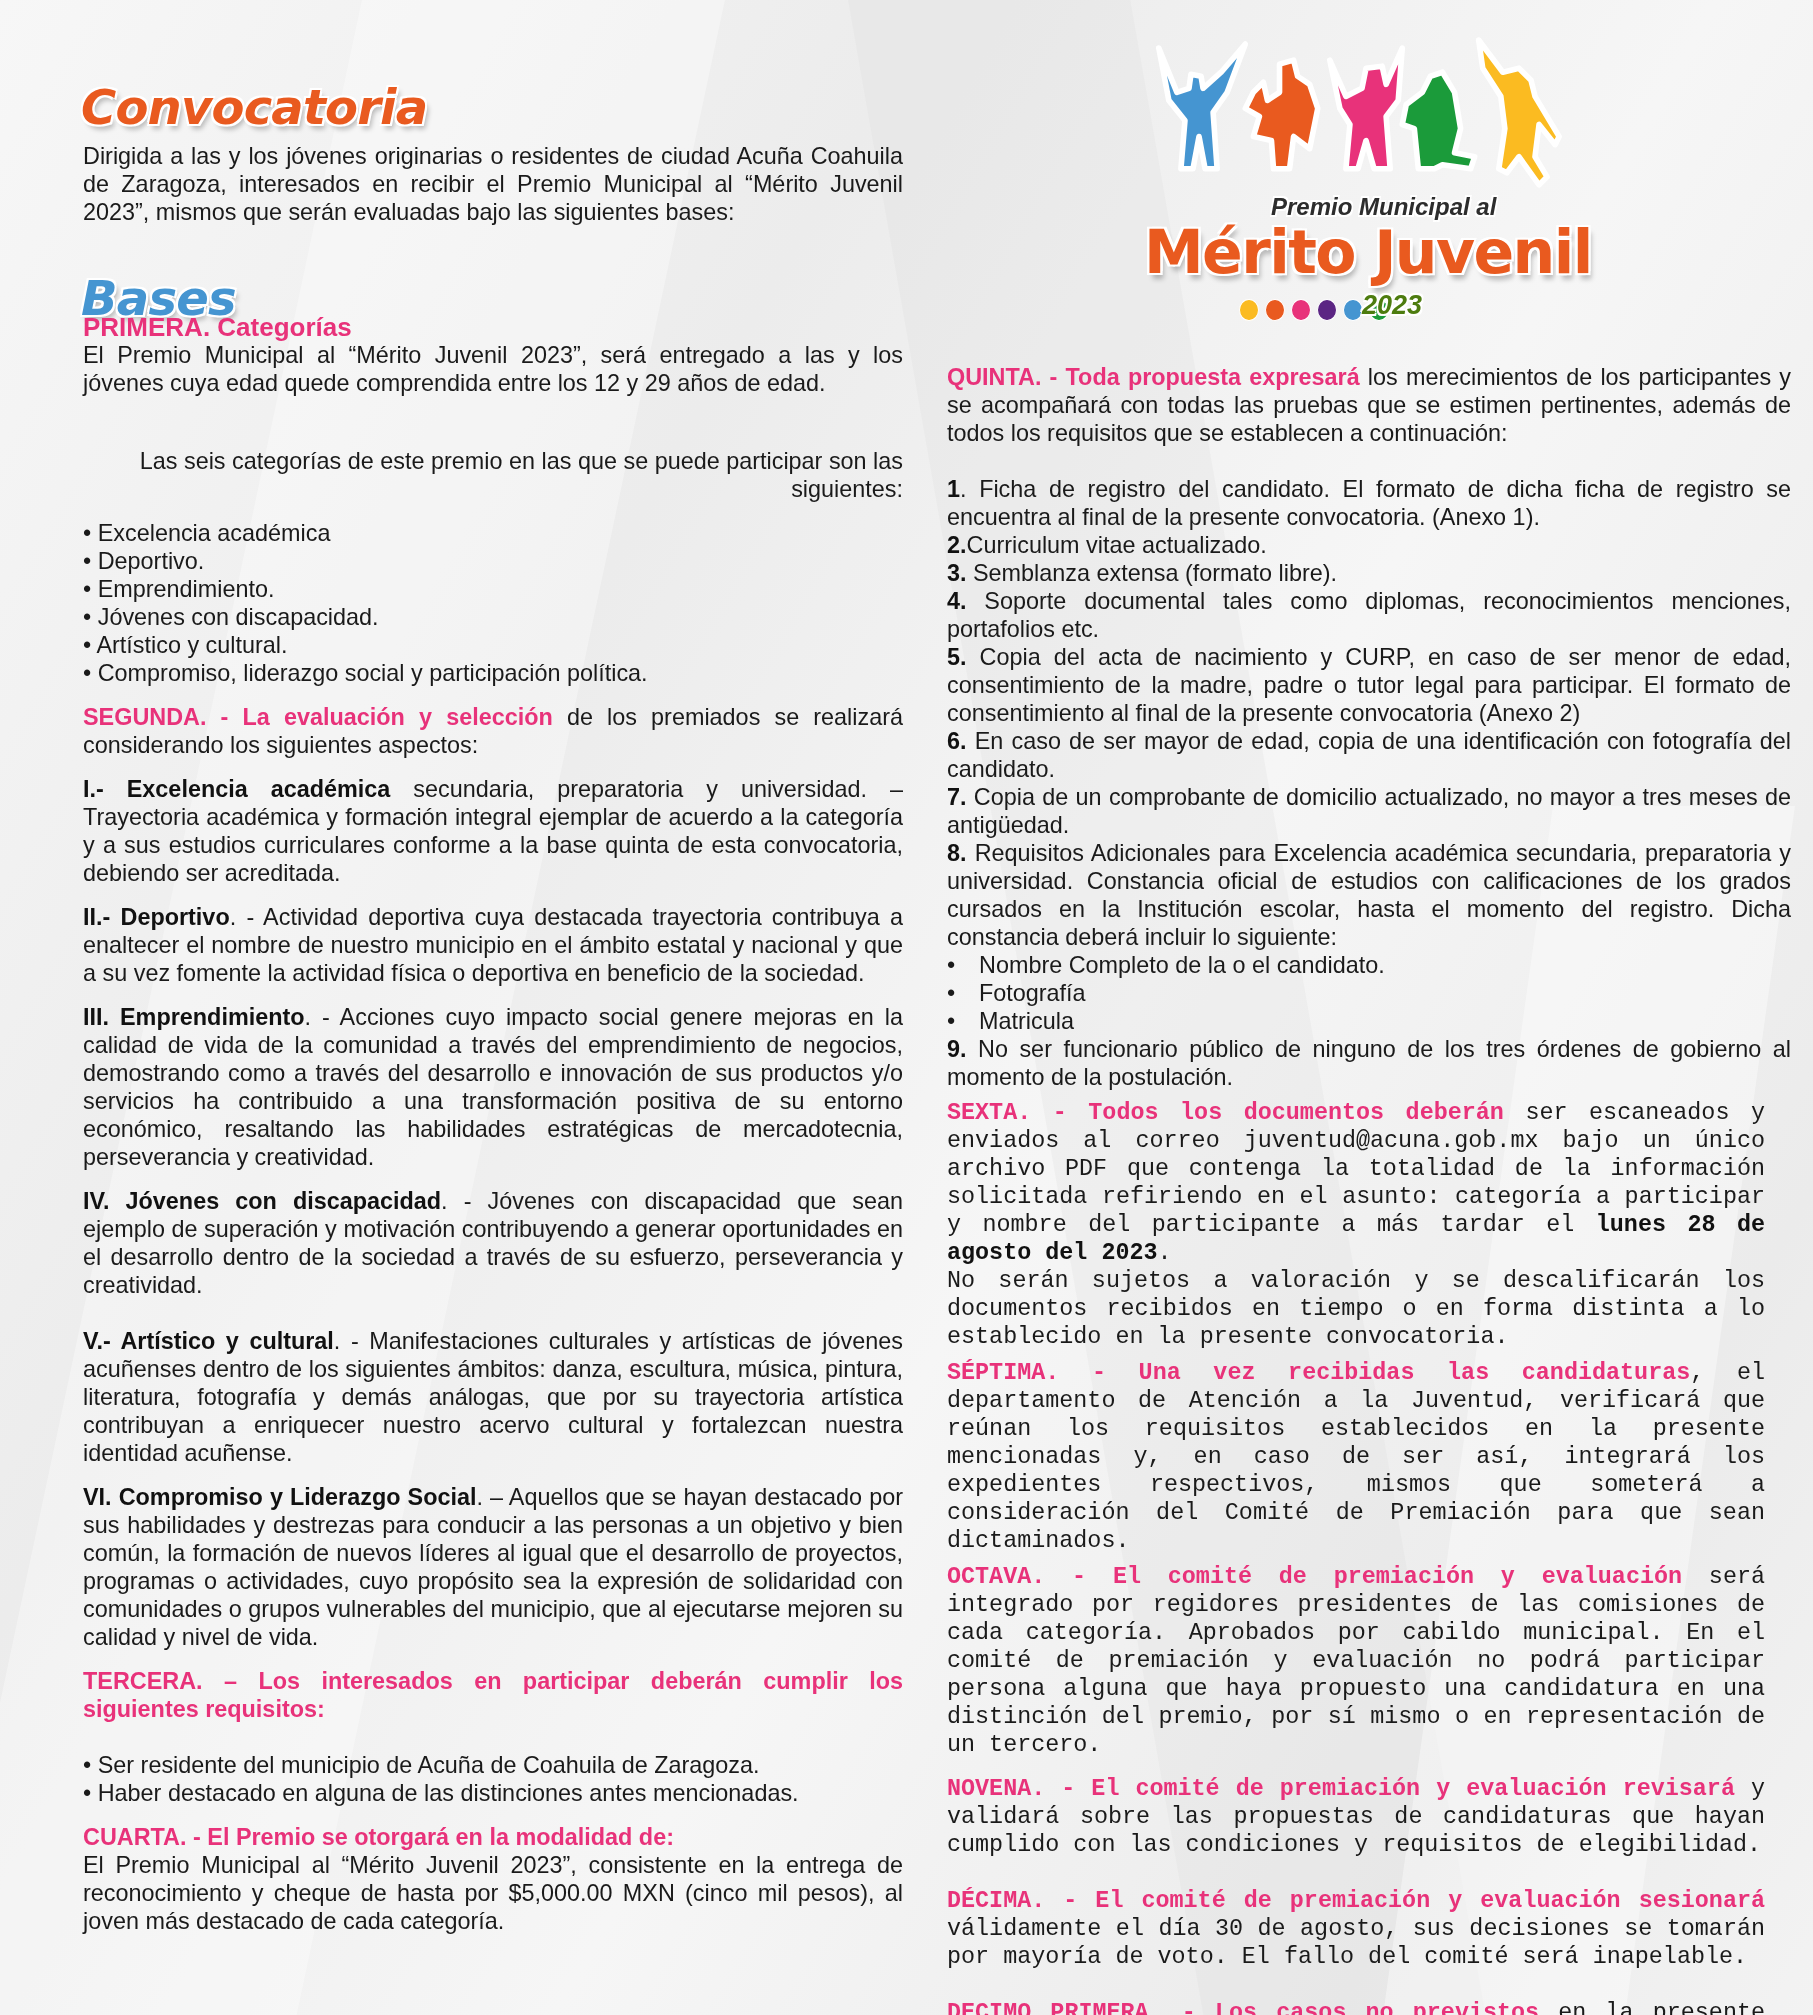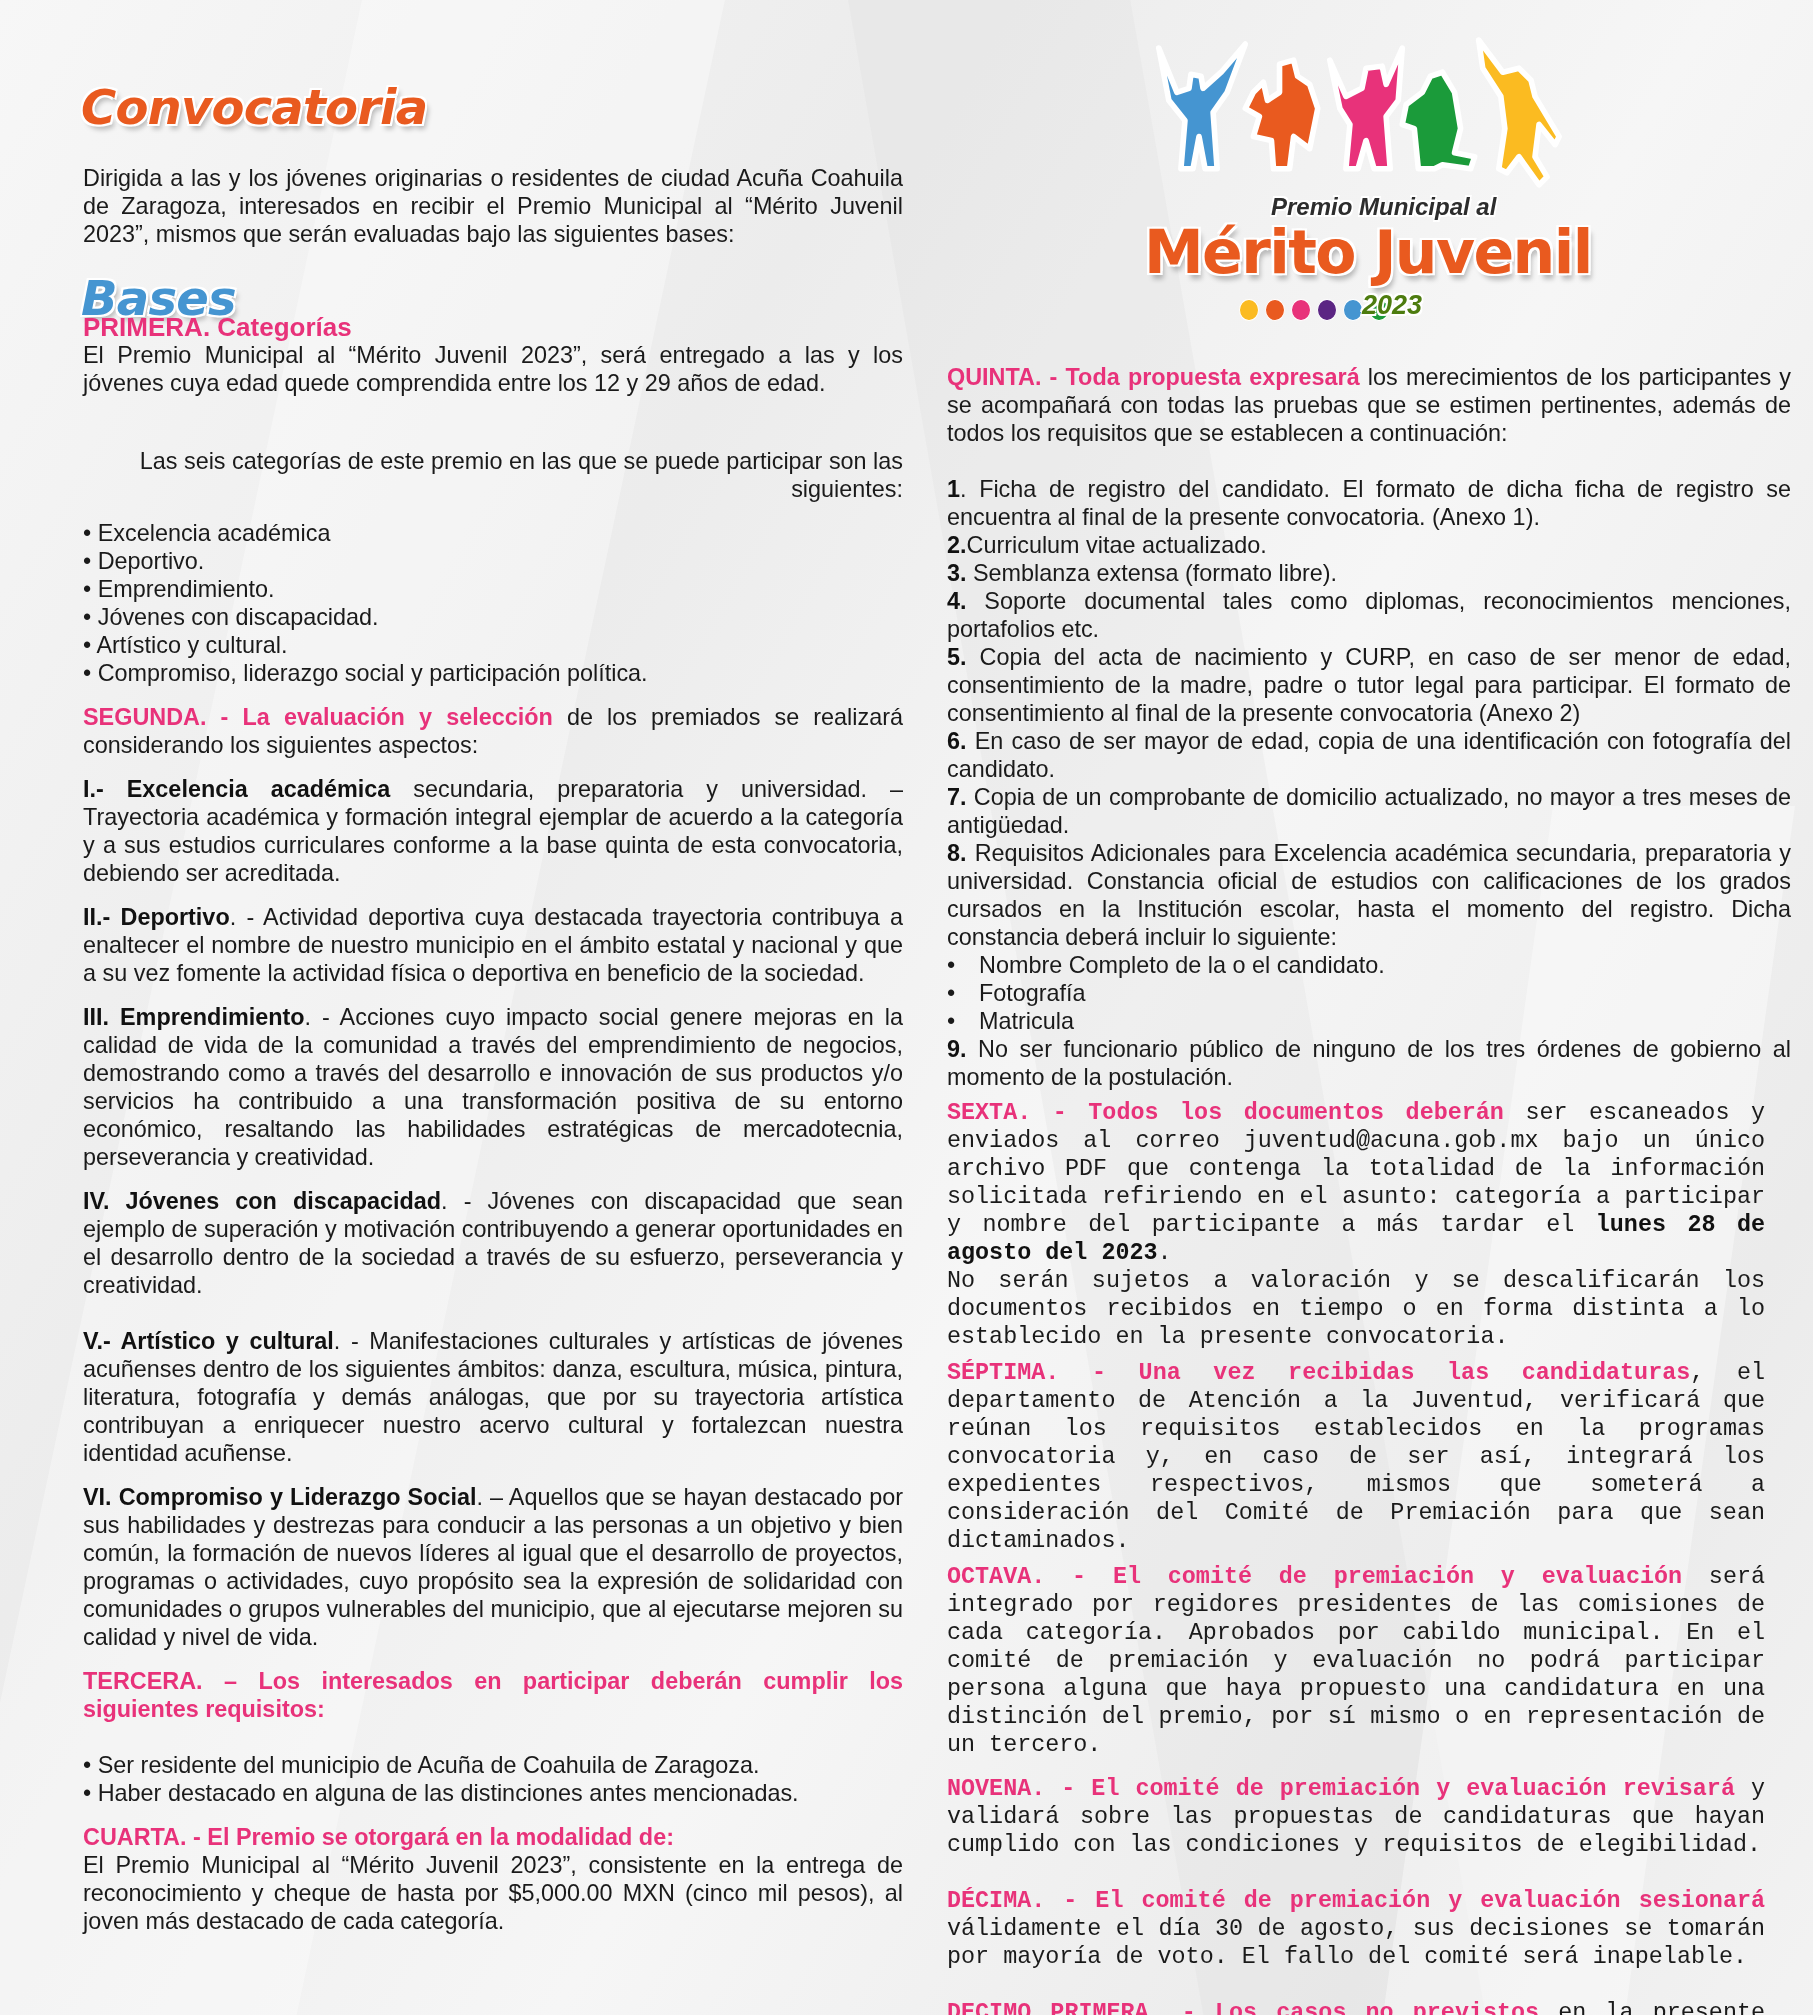--- a/index.html
+++ b/index.html
@@ -84,7 +84,7 @@
   <div class="logo-year">2023</div>
 </div>
 
-<div class="col left" style="top:142px;margin-top:22px;">
+<div class="col left" style="top:142px;">
   <p>Dirigida a las y los jóvenes originarias o residentes de ciudad Acuña Coahuila de Zaragoza, interesados en recibir el Premio Municipal al “Mérito Juvenil 2023”, mismos que serán evaluadas bajo las siguientes bases:</p>
 </div>
 

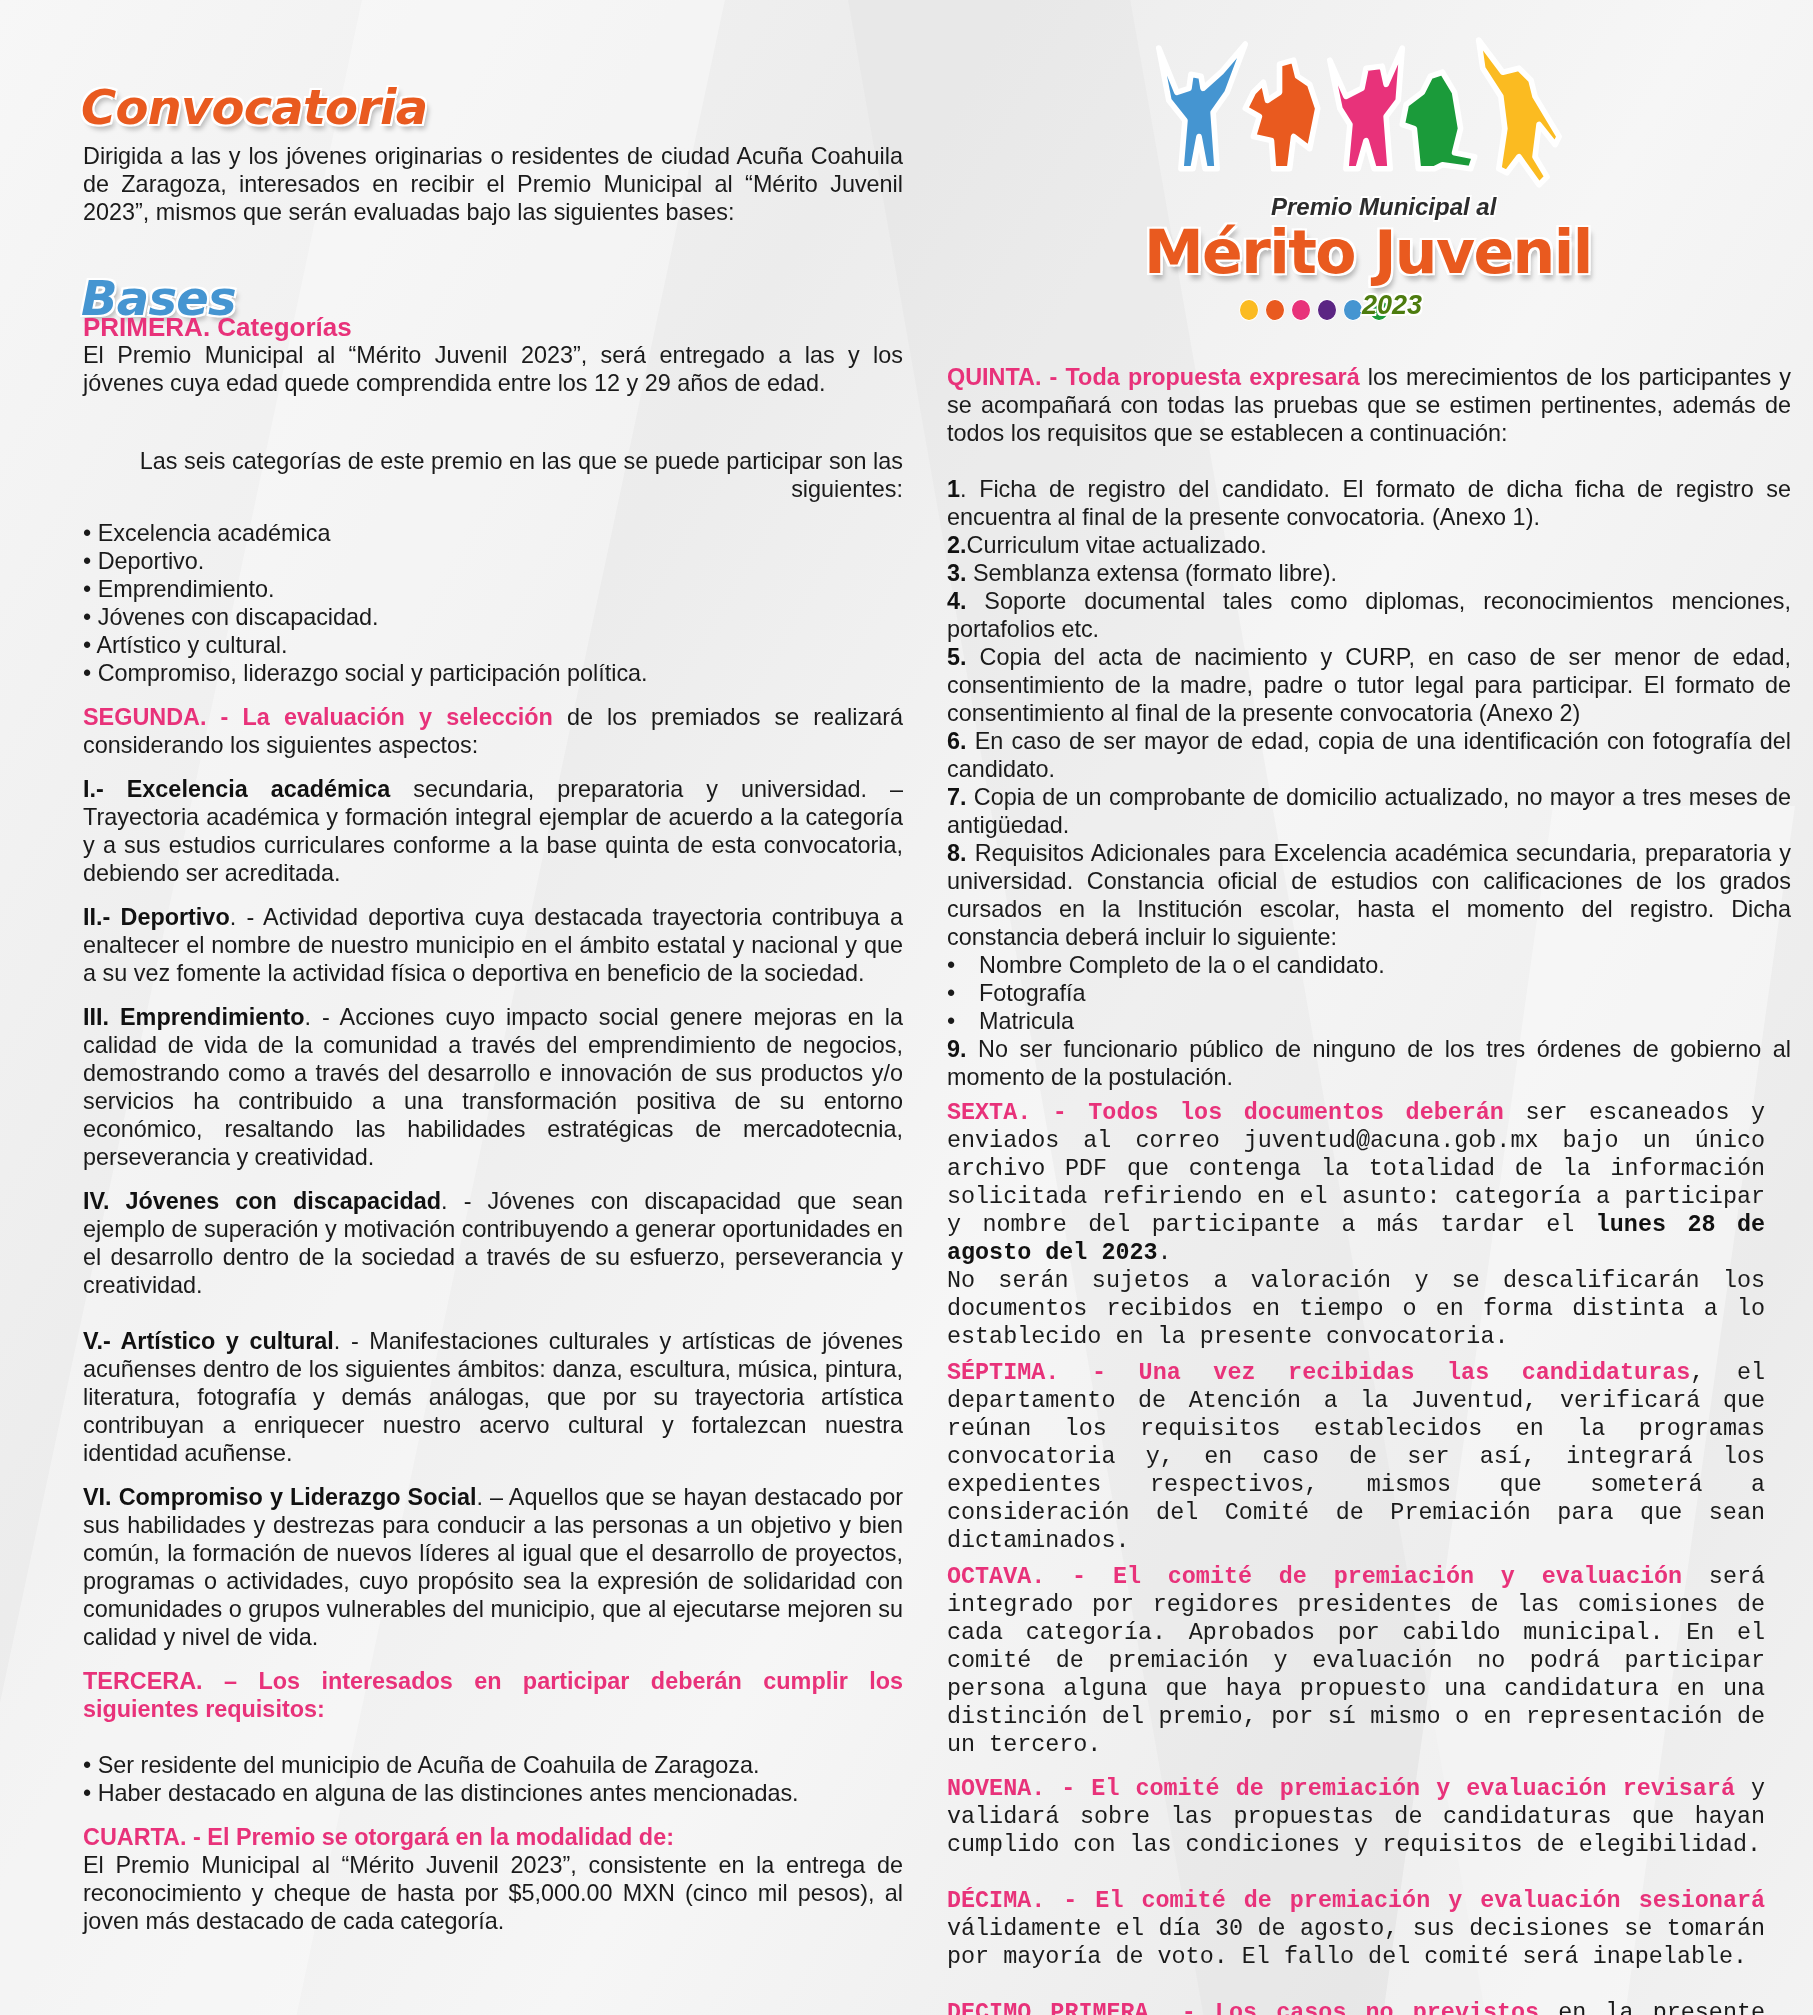--- a/index.html
+++ b/index.html
@@ -152,7 +152,7 @@
     <p><span class="pink">SEXTA. - Todos los documentos deberán</span><span> ser escaneados y enviados al correo juventud@acuna.gob.mx bajo un único archivo PDF que contenga la totalidad de la información solicitada refiriendo en el asunto: categoría a participar y nombre del participante a más tardar el </span><span class="b">lunes 28 de agosto del 2023</span><span>.</span></p>
     <p>No serán sujetos a valoración y se descalificarán los documentos recibidos en tiempo o en forma distinta a lo establecido en la presente convocatoria.</p>
     <div class="gap-s"></div>
-    <p><span class="pink">SÉPTIMA. - Una vez recibidas las candidaturas</span><span>, el departamento de Atención a la Juventud, verificará que reúnan los requisitos establecidos en la programas convocatoria y, en caso de ser así, integrará los expedientes respectivos, mismos que someterá a consideración del Comité de Premiación para que sean dictaminados.</span></p>
+    <p><span class="pink">SÉPTIMA. - Una vez recibidas las candidaturas</span><span>, el departamento de Atención a la Juventud, verificará que reúnan los requisitos establecidos en la presente mencionadas y, en caso de ser así, integrará los expedientes respectivos, mismos que someterá a consideración del Comité de Premiación para que sean dictaminados.</span></p>
     <div class="gap-s"></div>
     <p><span class="pink">OCTAVA. - El comité de premiación y evaluación</span><span> será integrado por regidores presidentes de las comisiones de cada categoría. Aprobados por cabildo municipal. En el comité de premiación y evaluación no podrá participar persona alguna que haya propuesto una candidatura en una distinción del premio, por sí mismo o en representación de un tercero.</span></p>
     <div class="gap"></div>

